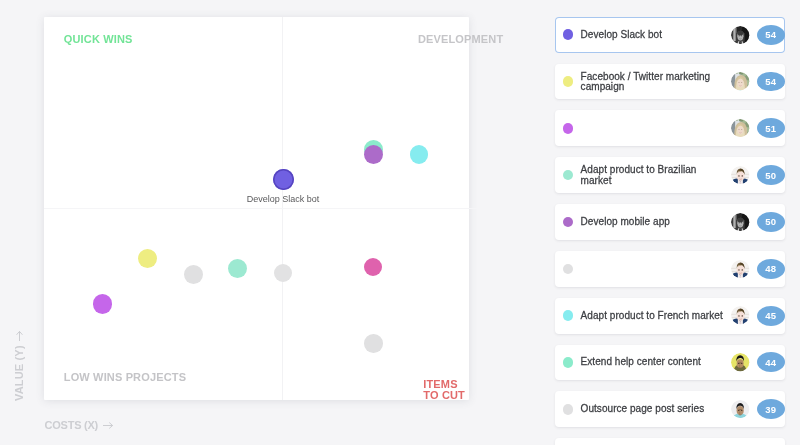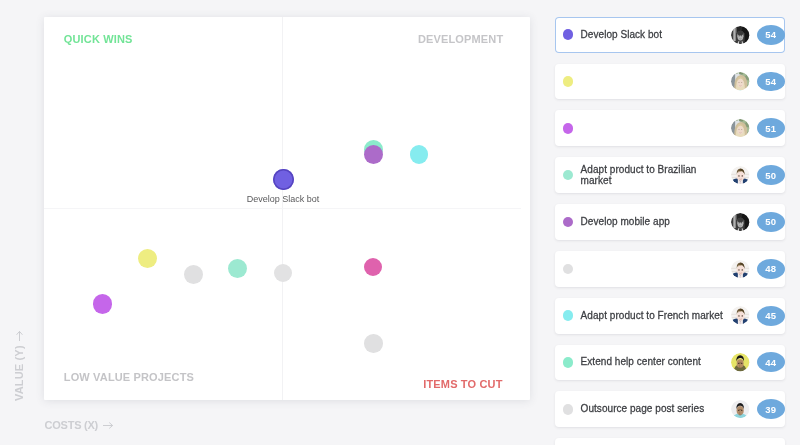--- a/index.html
+++ b/index.html
@@ -8,7 +8,7 @@
   #root{position:relative;width:800px;height:445px;background:#f5f5f7;}
   
   #chart-area{position:absolute;left:0;top:0;width:545px;height:445px;}
-  #matrix-card{position:absolute;left:43.5px;top:16.7px;width:486px;height:383.6px;
+  #matrix-card{position:absolute;left:43.5px;top:16.7px;width:425px;height:383.6px;
       background:#fff;border-radius:1px;box-shadow:0 1px 9px rgba(70,75,95,.13);}
   .divider-v{position:absolute;left:238.9px;top:0;width:1px;height:383.6px;background:#f2f2f4;}
   .divider-h{position:absolute;left:0;top:191.6px;width:477.5px;height:1px;background:#f5f5f7;}

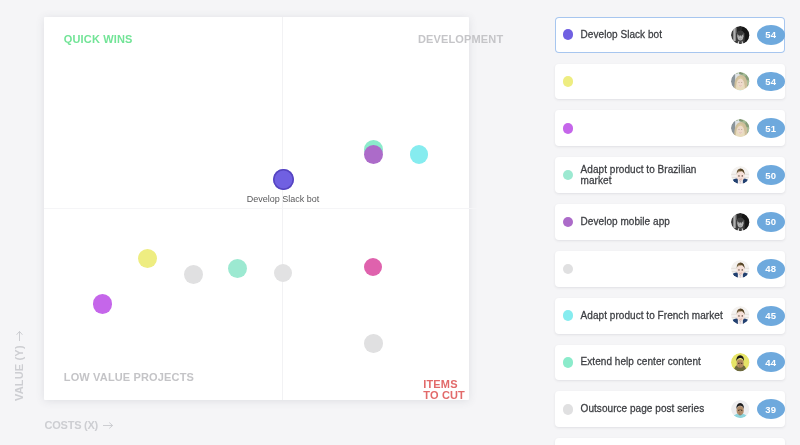--- a/index.html
+++ b/index.html
@@ -123,6 +123,7 @@
       </div>
       <div class="task" style="top: 63.62px;">
         <span class="t-dot" style="background: rgb(238, 237, 129);"></span>
+        <span class="t-name">Facebook / Twitter marketing campaign</span>
         <span class="t-av">
           <svg viewBox="0 0 40 40">
             <defs>

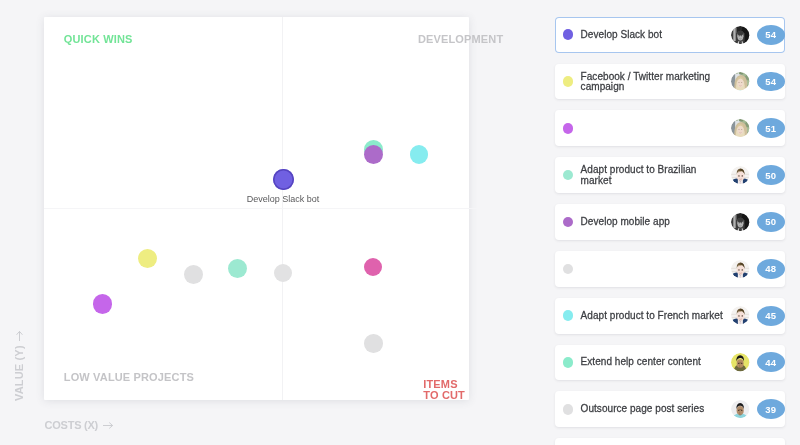--- a/index.html
+++ b/index.html
@@ -54,7 +54,7 @@
       <div class="divider-h"></div>
       <div class="qlabel" id="q-quick">QUICK WINS</div>
       <div class="qlabel" id="q-dev">DEVELOPMENT</div>
-      <div class="qlabel" id="q-low">LOW VALUE PROJECTS</div>
+      <div class="qlabel" id="q-low">LOW WINS PROJECTS</div>
       <div class="qlabel" id="q-cut">ITEMS TO CUT</div>
       <div id="dots">
           <div class="dot" style="left: 229.5px; top: 152.3px; width: 20.8px; height: 20.8px; background: rgb(112, 96, 226); box-shadow: rgb(86, 69, 192) 0px 0px 0px 1.6px inset;"></div>

